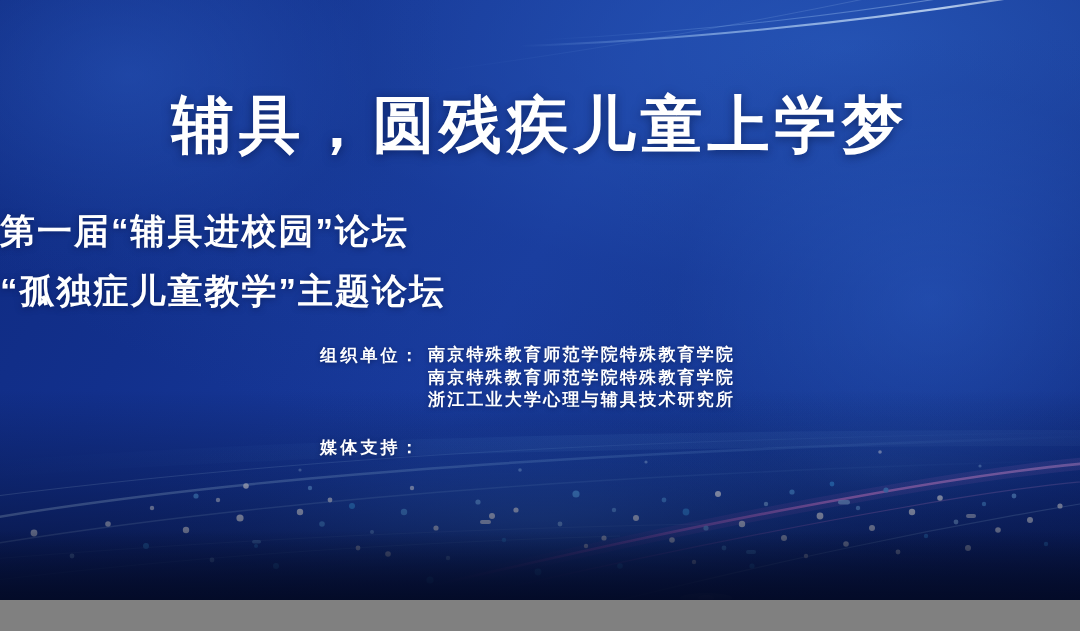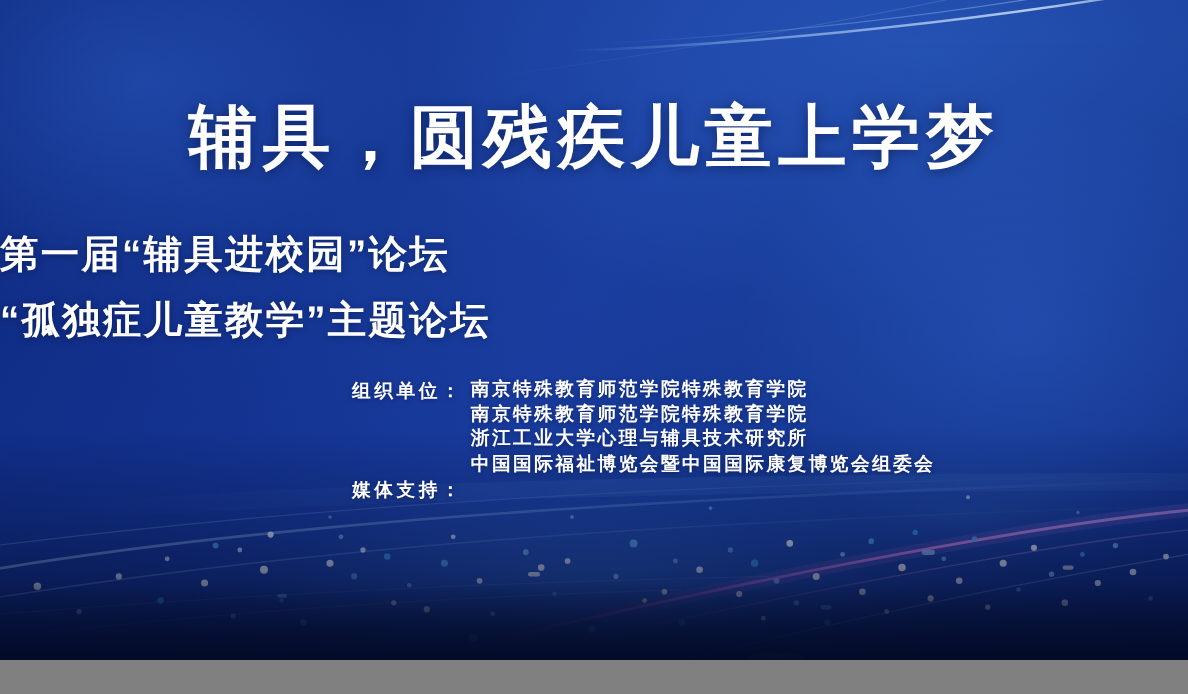--- a/index.html
+++ b/index.html
@@ -339,7 +339,6 @@
             <div class="credit-line">南京特殊教育师范学院特殊教育学院</div>
             <div class="credit-line">南京特殊教育师范学院特殊教育学院</div>
             <div class="credit-line">浙江工业大学心理与辅具技术研究所</div>
-            <div class="credit-line">中国国际福祉博览会暨中国国际康复博览会组委会</div>
           </div>
         </div>
 

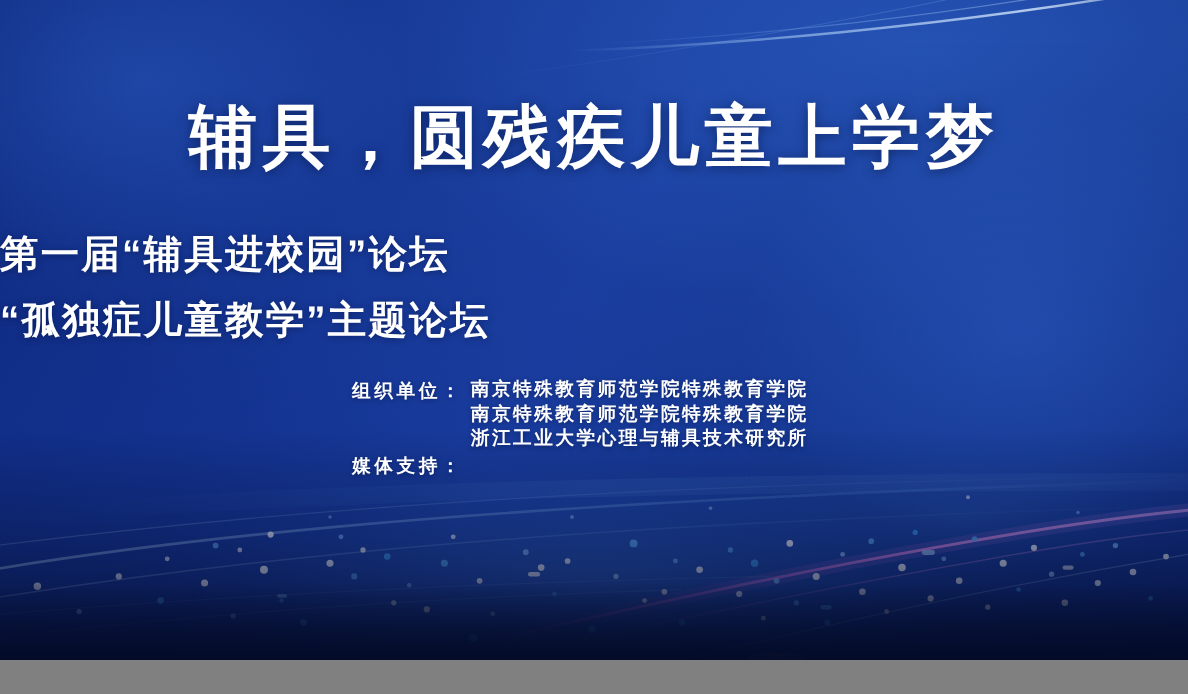--- a/index.html
+++ b/index.html
@@ -124,7 +124,7 @@
     display: flex;
     align-items: flex-start;
   }
-  .credit-row + .credit-row { }
+  .credit-row + .credit-row { margin-top: 24px; }
 
   .credit-label {
     flex: 0 0 auto;

